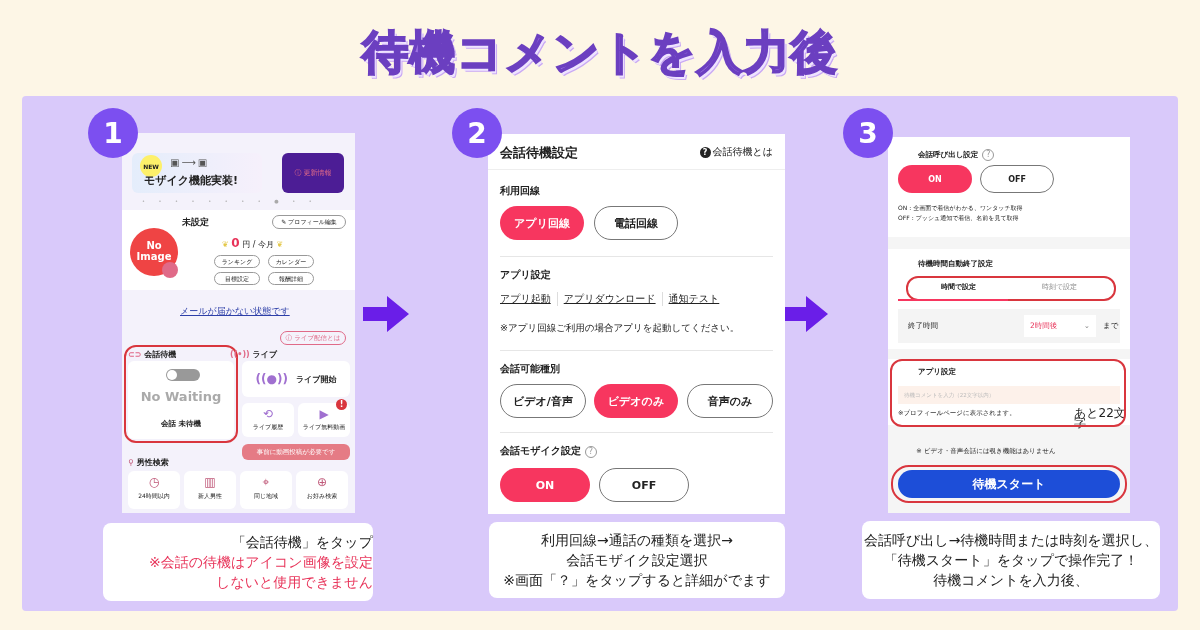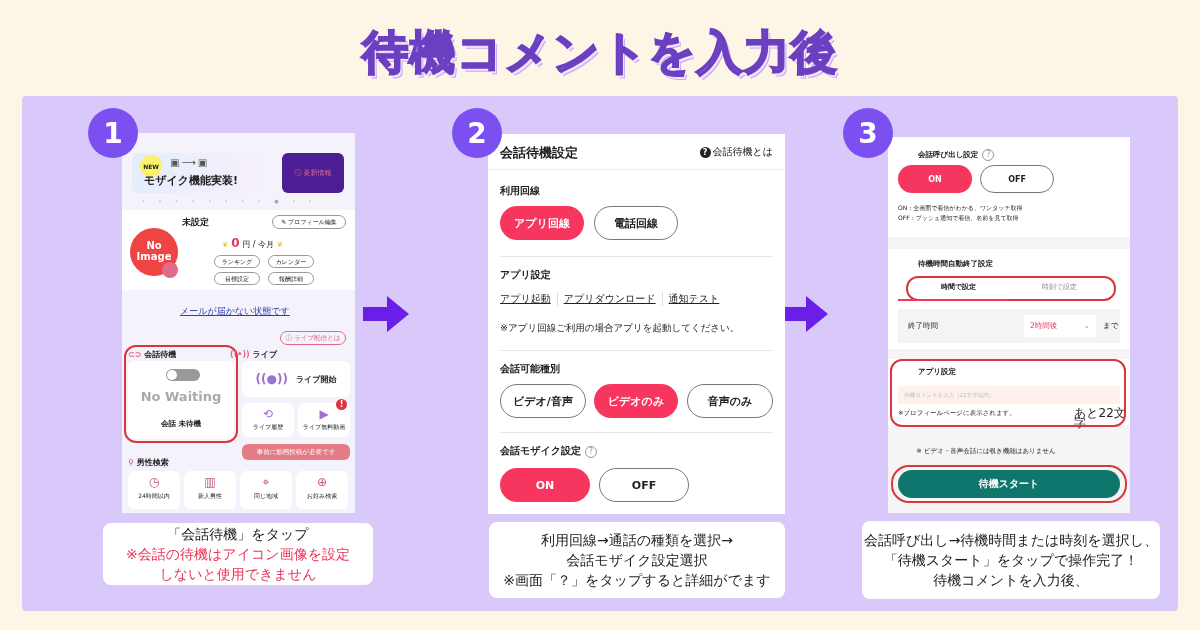--- a/index.html
+++ b/index.html
@@ -89,7 +89,7 @@
   .endtime .sel .chev { position: absolute; right: 6px; color: #888; }
   .endtime .made { position: absolute; left: 205px; top: 12px; font-size: 7.5px; }
   .comment-input { position: absolute; left: 10px; top: 249px; width: 222px; height: 18px; background: #fdf1ea; font-size: 5.5px; color: #bbb; padding-left: 6px; line-height: 18px; }
-  .start-btn { position: absolute; left: 10px; top: 333px; width: 222px; height: 28px; border-radius: 14px; background: #0f766e; color: #fff; font-size: 10px; font-weight: bold; display: flex; align-items: center; justify-content: center; }
+  .start-btn { position: absolute; left: 10px; top: 333px; width: 222px; height: 28px; border-radius: 14px; background: #1d4ed8; color: #fff; font-size: 12px; font-weight: bold; display: flex; align-items: center; justify-content: center; }
 </style>
 </head>
 <body>

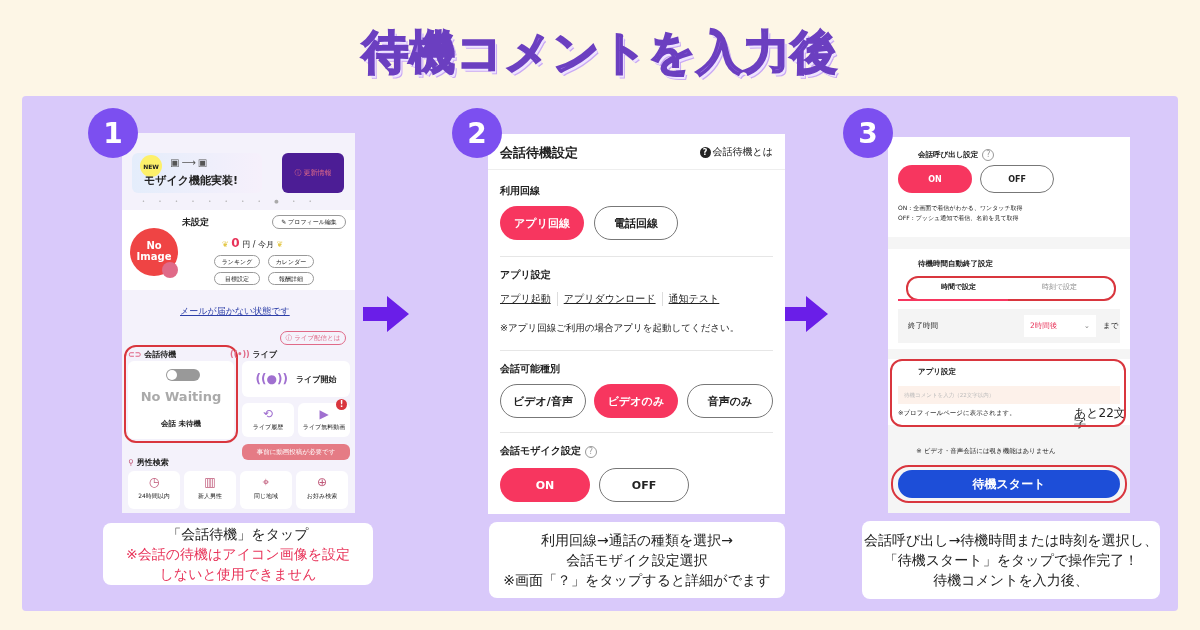--- a/index.html
+++ b/index.html
@@ -189,7 +189,7 @@
   </div>
 </div>
 
-<div class="caption" style="left:103px;top:523px;width:270px;height:62px;">
+<div class="caption" style="left:103px;top:523px;width:270px;height:78px;text-align:right;">
   <div>「会話待機」をタップ</div>
   <div class="red">※会話の待機はアイコン画像を設定</div>
   <div class="red">しないと使用できません</div>

